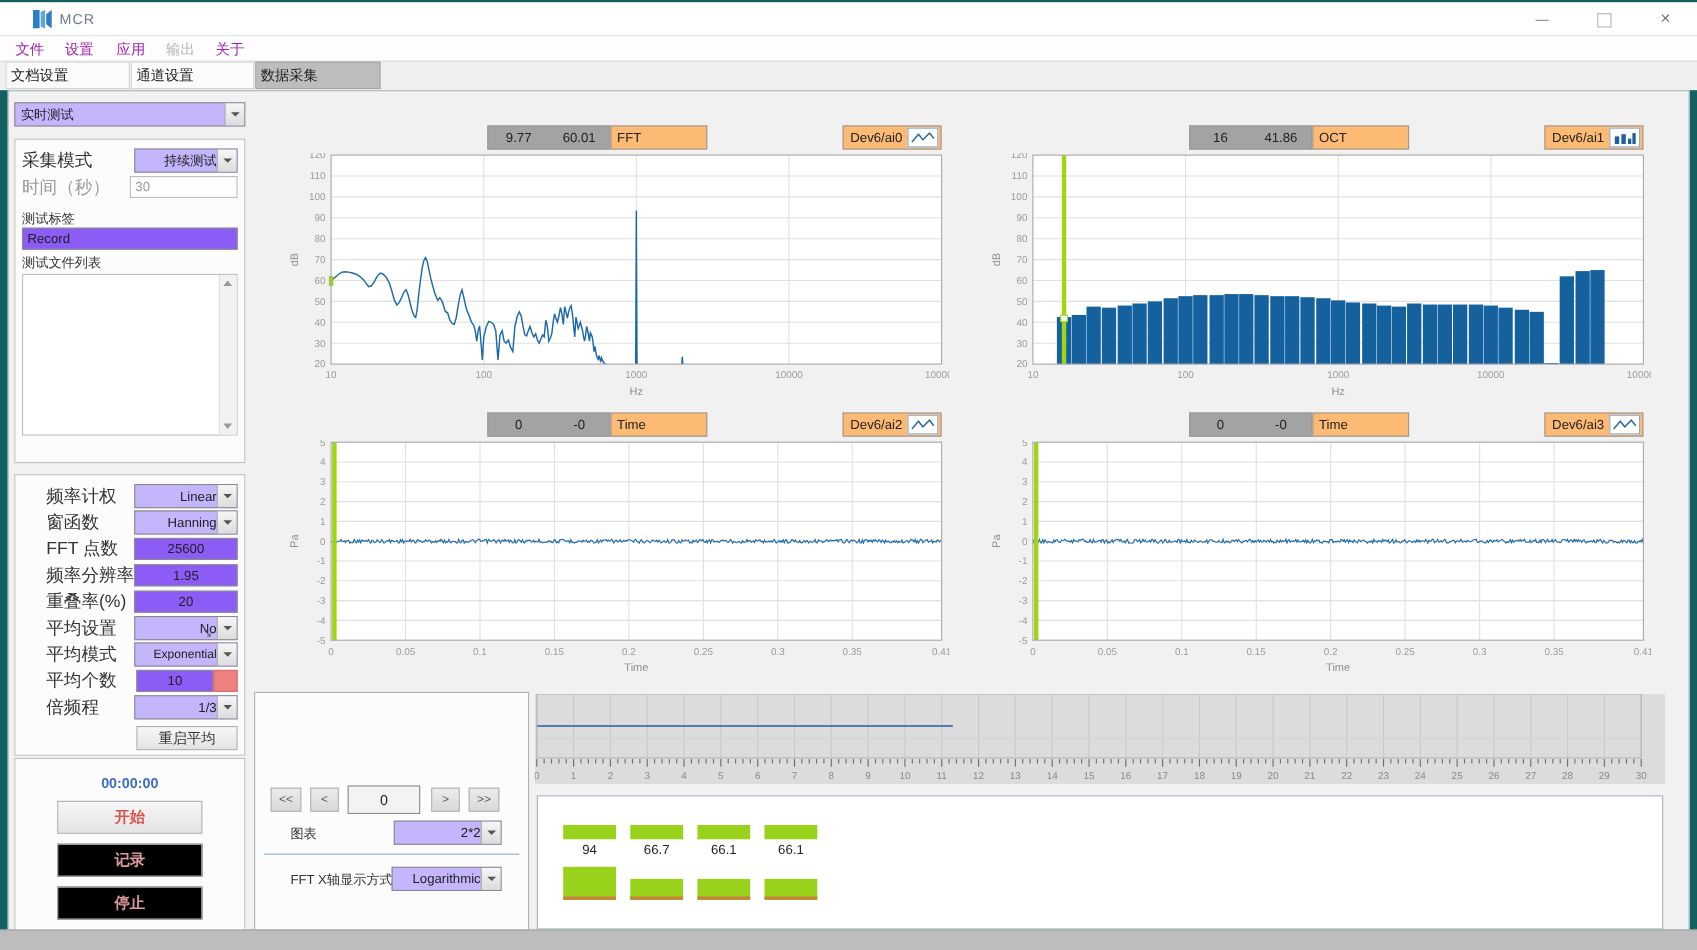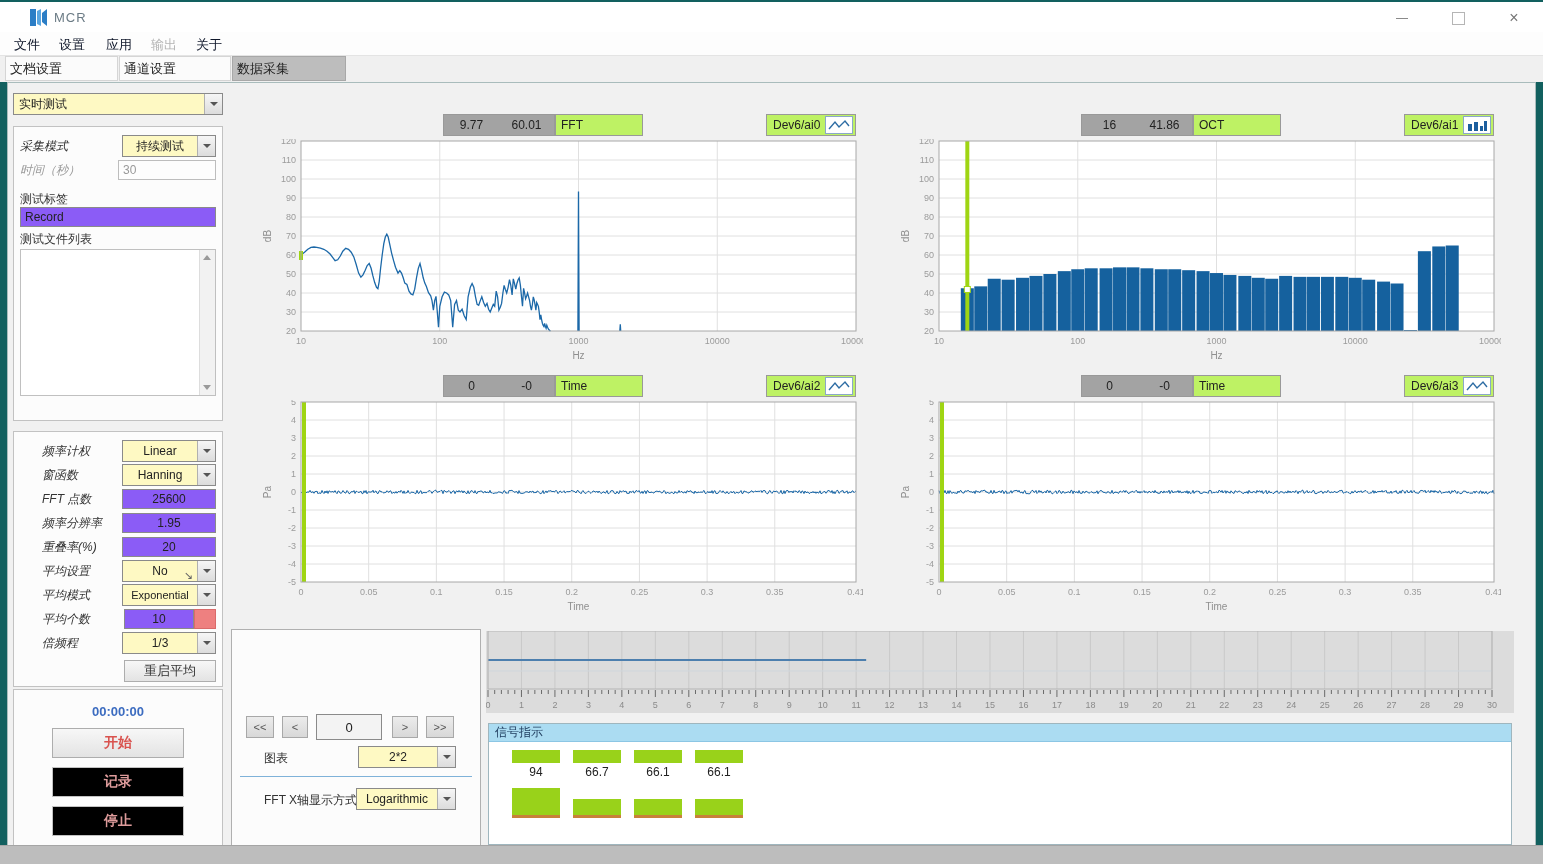--- a/index.html
+++ b/index.html
@@ -14,7 +14,7 @@
   .wc-max{width:11px;height:11px;border:1px solid #b5b5b5;display:inline-block;}
   .wc-close{font-size:16px;color:#777;}
   .menubar{position:absolute;left:0;top:32px;width:100%;height:23px;background:#fdfdfd;border-bottom:1px solid #e4e4e4;}
-  .menu-item{position:absolute;top:4px;font-size:13px;color:#0f172a;cursor:default;}
+  .menu-item{position:absolute;top:4px;font-size:13px;color:#a21caf;cursor:default;}
   .menu-item.disabled{color:#b4b4b4;}
   .tabbar{position:absolute;left:0;top:56px;width:100%;height:26px;background:#f0f0f0;}
   .tab{position:absolute;top:0;height:25px;background:#fbfbfb;border:1px solid #d5d5d5;box-sizing:border-box;

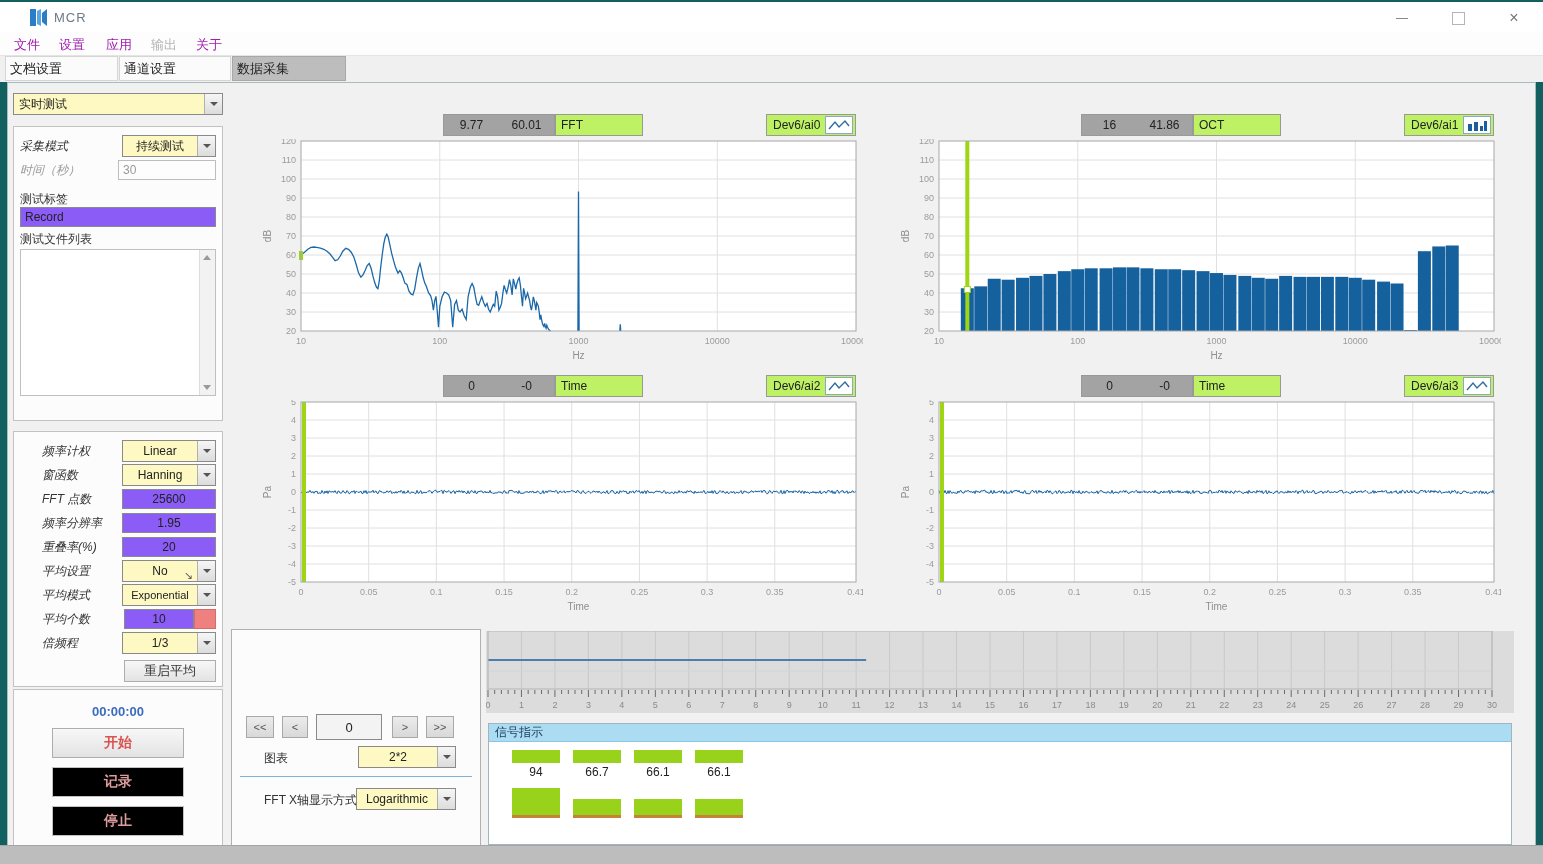--- a/index.html
+++ b/index.html
@@ -25,7 +25,7 @@
 
   
   .sidebar{position:absolute;left:5px;top:10px;width:210px;height:753px;}
-  .sel{position:relative;background:#fef9c3;border:1px solid #8a8a8a;height:20px;box-sizing:content-box;
+  .sel{position:relative;background:#c4b5fd;border:1px solid #8a8a8a;height:20px;box-sizing:content-box;
        font-size:12px;color:#222;display:flex;align-items:center;}
   .sel .selval{flex:1;text-align:center;}
   .sel .selval.left{text-align:left;padding-left:5px;}

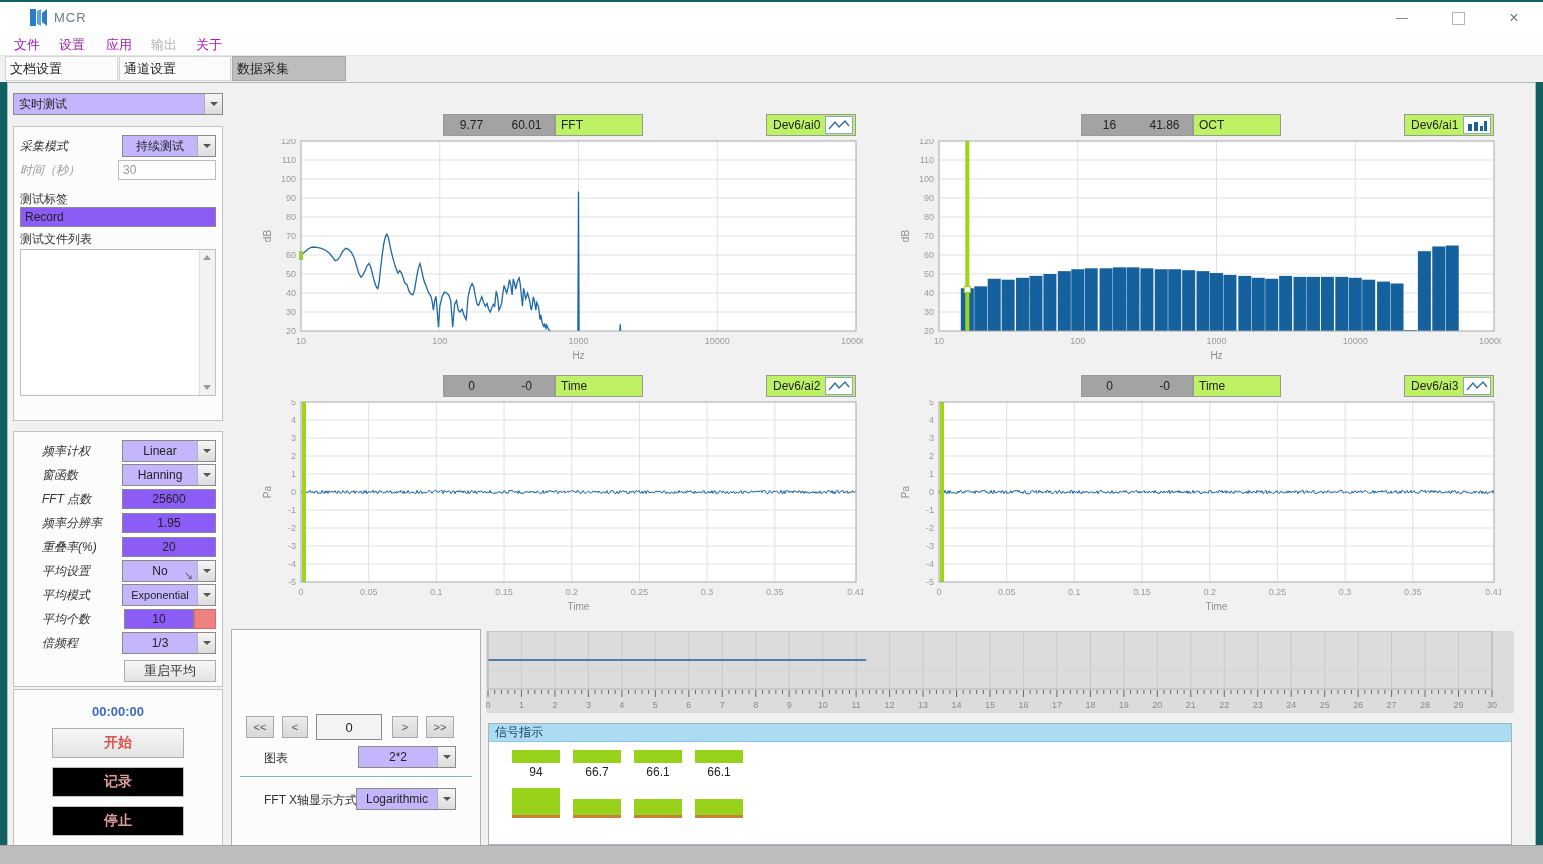--- a/index.html
+++ b/index.html
@@ -60,7 +60,7 @@
 
   
   .chartcell{position:absolute;width:632px;}
-  .c-hdr-box{position:absolute;top:8px;height:22px;background:#bef264;border:1px solid #999;box-sizing:border-box;
+  .c-hdr-box{position:absolute;top:8px;height:22px;background:#fdba74;border:1px solid #999;box-sizing:border-box;
        font-size:12px;color:#222;display:flex;align-items:center;}
   .cursorbox{left:212px;width:112px;background:#a3a3a3;}
   .cursorbox span{flex:1;text-align:center;}

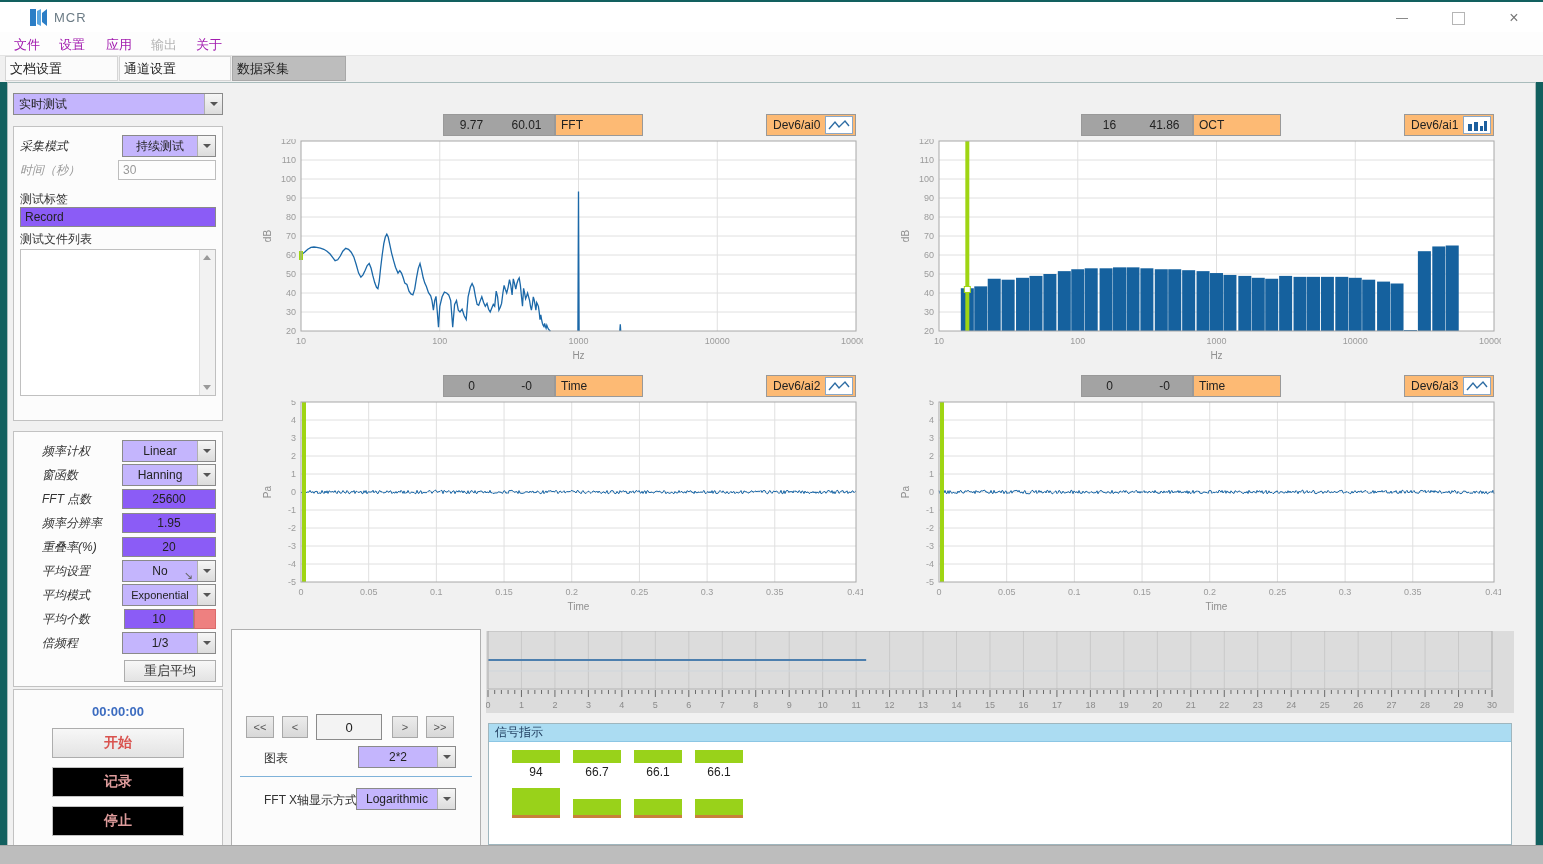--- a/index.html
+++ b/index.html
@@ -37,7 +37,7 @@
   .g2{height:256px;margin-top:10px;padding-left:28px;}
   .g3{height:167px;margin-top:2px;text-align:center;}
   .prow{display:flex;align-items:center;height:22px;margin-bottom:2px;}
-  .plabel{flex:1;font-size:12px;color:#333;font-style:italic;}
+  .plabel{flex:1;font-size:16px;color:#333;}
   .plabel.dim{color:#9a9a9a;}
   .pctl{width:92px;}
   .inp{background:#8b5cf6;border:1px solid #8a8a8a;height:18px;font-size:12px;color:#222;

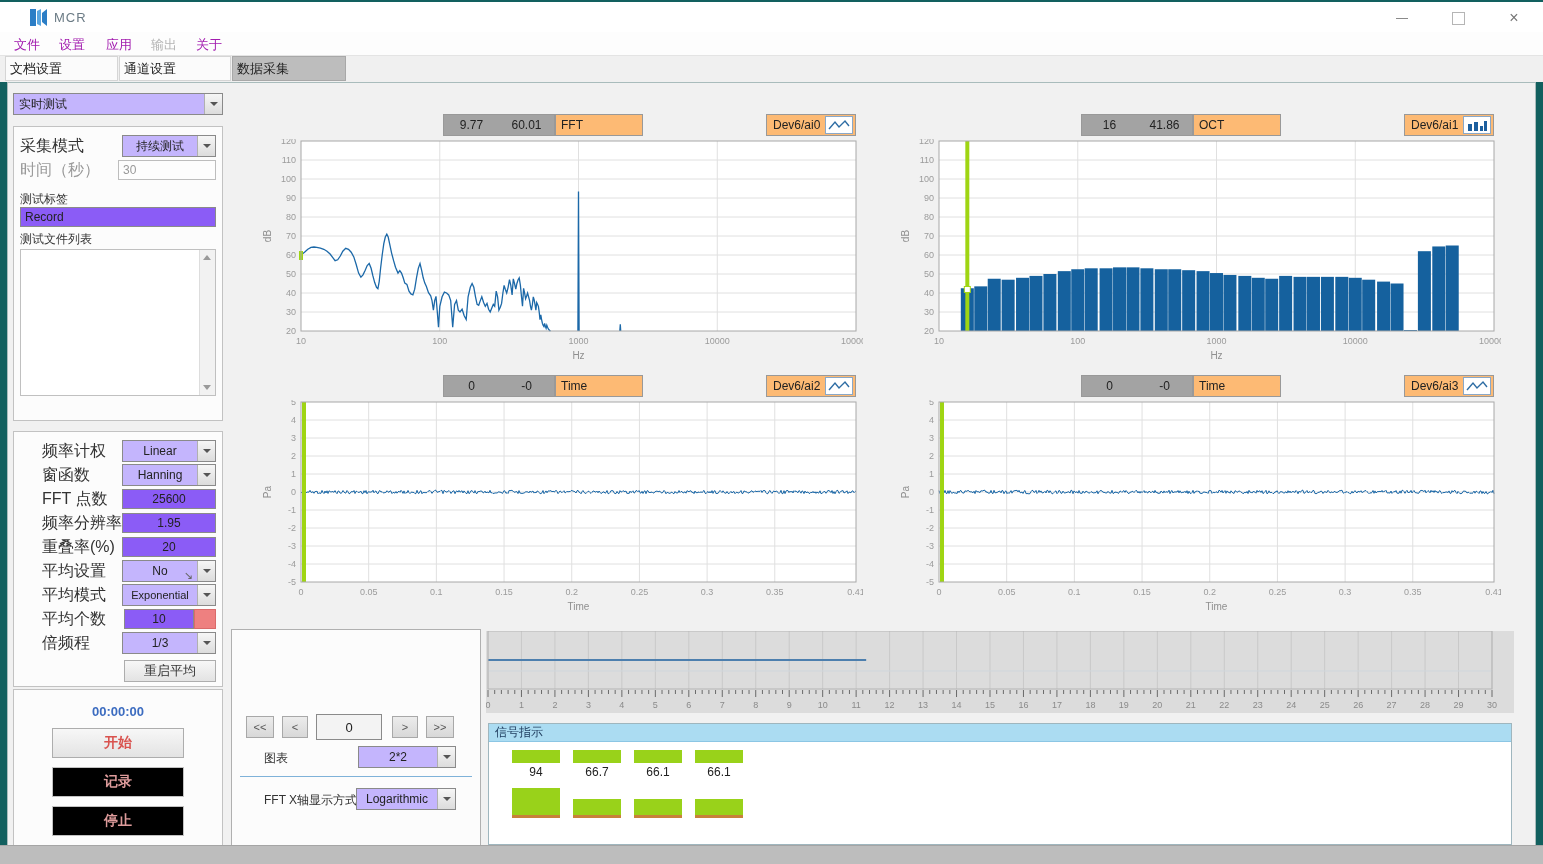--- a/index.html
+++ b/index.html
@@ -27,7 +27,7 @@
   .sidebar{position:absolute;left:5px;top:10px;width:210px;height:753px;}
   .sel{position:relative;background:#c4b5fd;border:1px solid #8a8a8a;height:20px;box-sizing:content-box;
        font-size:12px;color:#222;display:flex;align-items:center;}
-  .sel .selval{flex:1;text-align:center;}
+  .sel .selval{flex:1;text-align:right;}
   .sel .selval.left{text-align:left;padding-left:5px;}
   .chevbox{width:17px;height:100%;background:linear-gradient(#f6f6f6,#dcdcdc);border-left:1px solid #b0b0b0;
        display:flex;align-items:center;justify-content:center;}

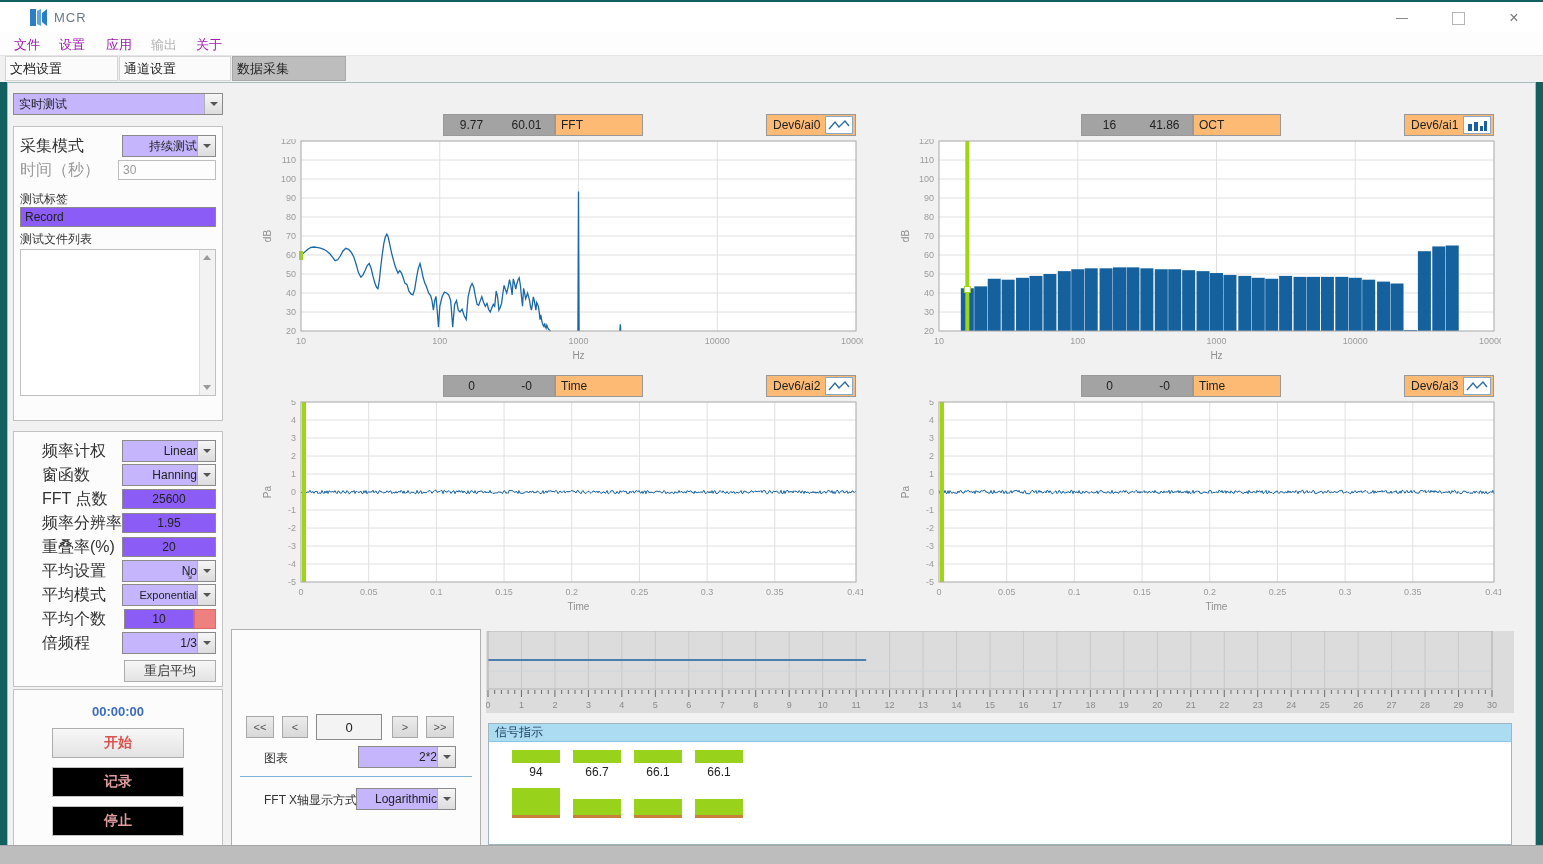--- a/index.html
+++ b/index.html
@@ -750,7 +750,6 @@
   </div>
 
   <div class="sigpanel">
-    <div class="sighdr">信号指示</div>
     <div class="sig-bar r1" style="left:23px"></div>
     <div class="sig-bar r1" style="left:84px"></div>
     <div class="sig-bar r1" style="left:145px"></div>

